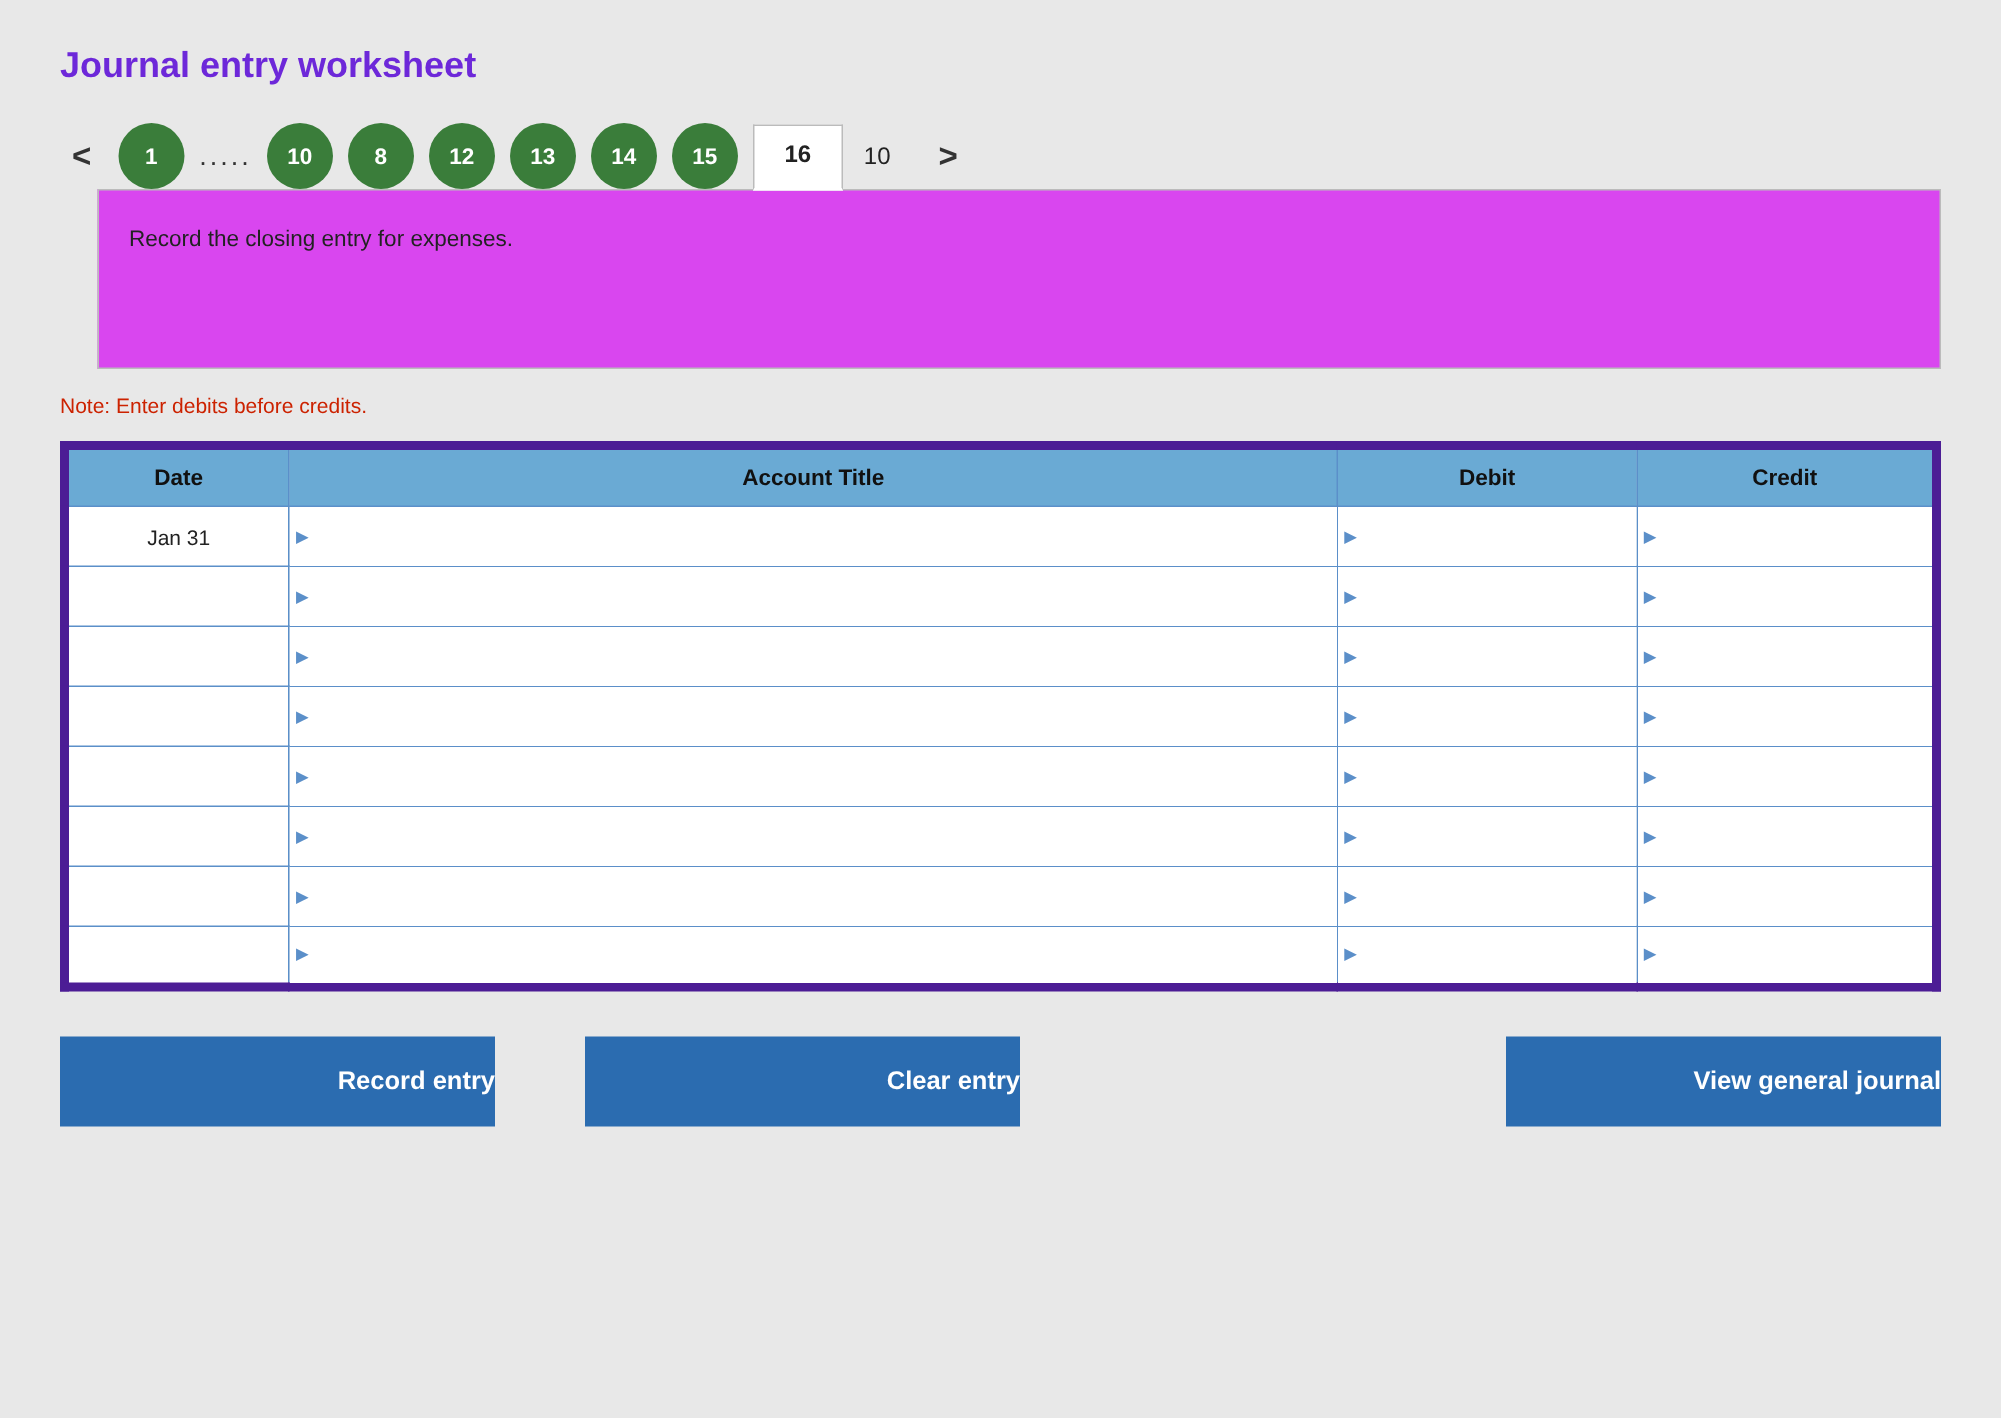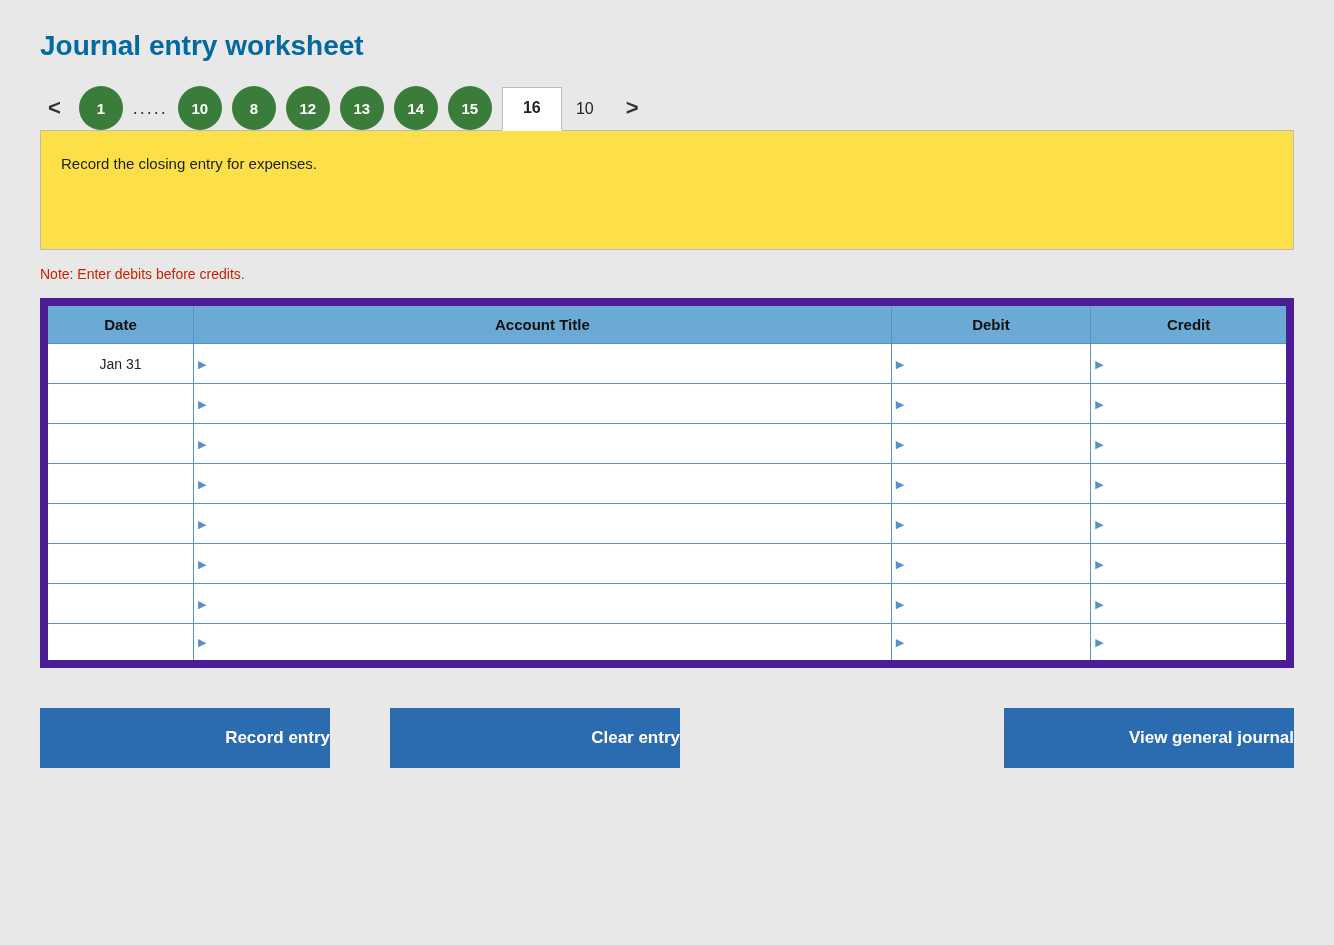--- a/index.html
+++ b/index.html
@@ -12,10 +12,10 @@
       padding: 30px 40px;
     }
     h1 {
-      font-size: 28px;
+      font-size: 24px;
       font-weight: bold;
       margin-bottom: 24px;
-      color: #0369a1;
+      color: #6d28d9;
     }
     .pagination {
       display: flex;

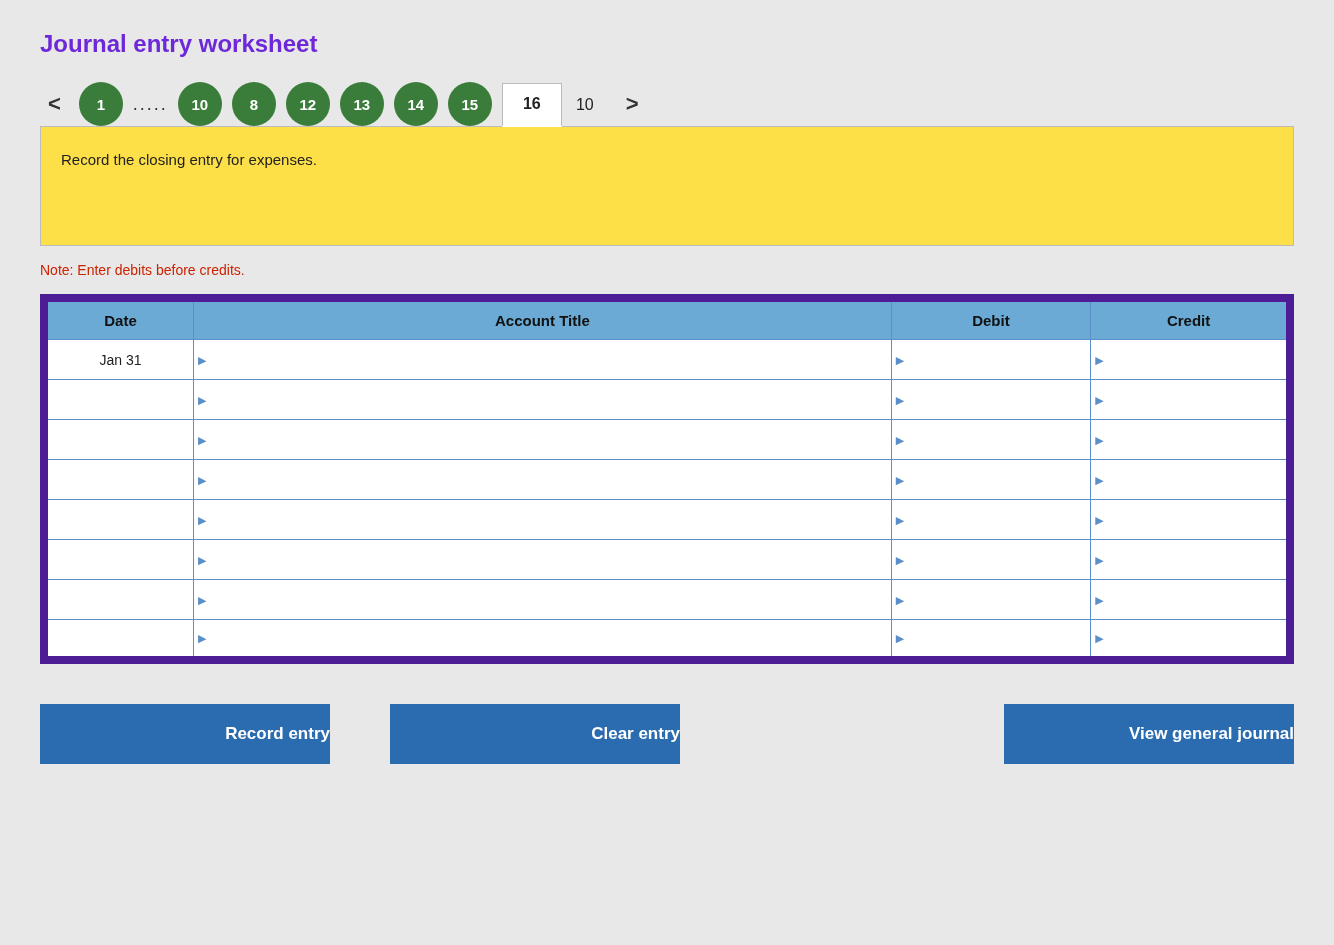--- a/index.html
+++ b/index.html
@@ -83,12 +83,13 @@
       margin-bottom: -1px;
     }
     .instruction-box {
-      background: #fde047;
+      background: #d946ef;
       border: 1px solid #bbb;
       padding: 24px 20px;
       margin-bottom: 16px;
       min-height: 120px;
       font-size: 15px;
+      margin-left: 25px;
     }
     .note {
       color: #cc2200;

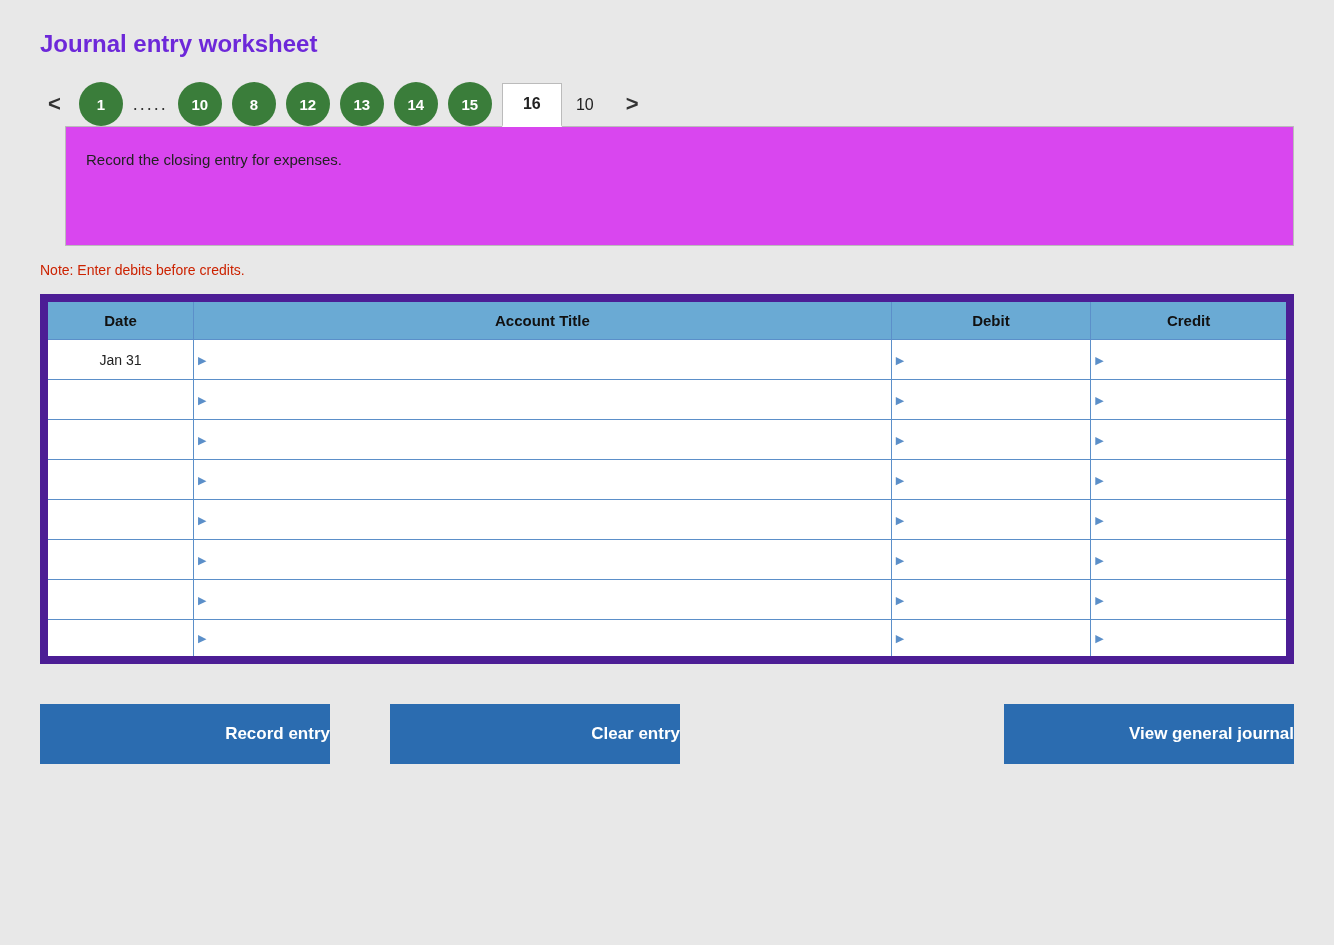--- a/index.html
+++ b/index.html
@@ -99,8 +99,8 @@
     .journal-table {
       width: 100%;
       border-collapse: collapse;
-      border: 8px solid #4c1d95;
-      margin-bottom: 40px;
+      border: 6px solid #4c1d95;
+      margin-bottom: 30px;
     }
     .journal-table th {
       background: #6aaad4;

